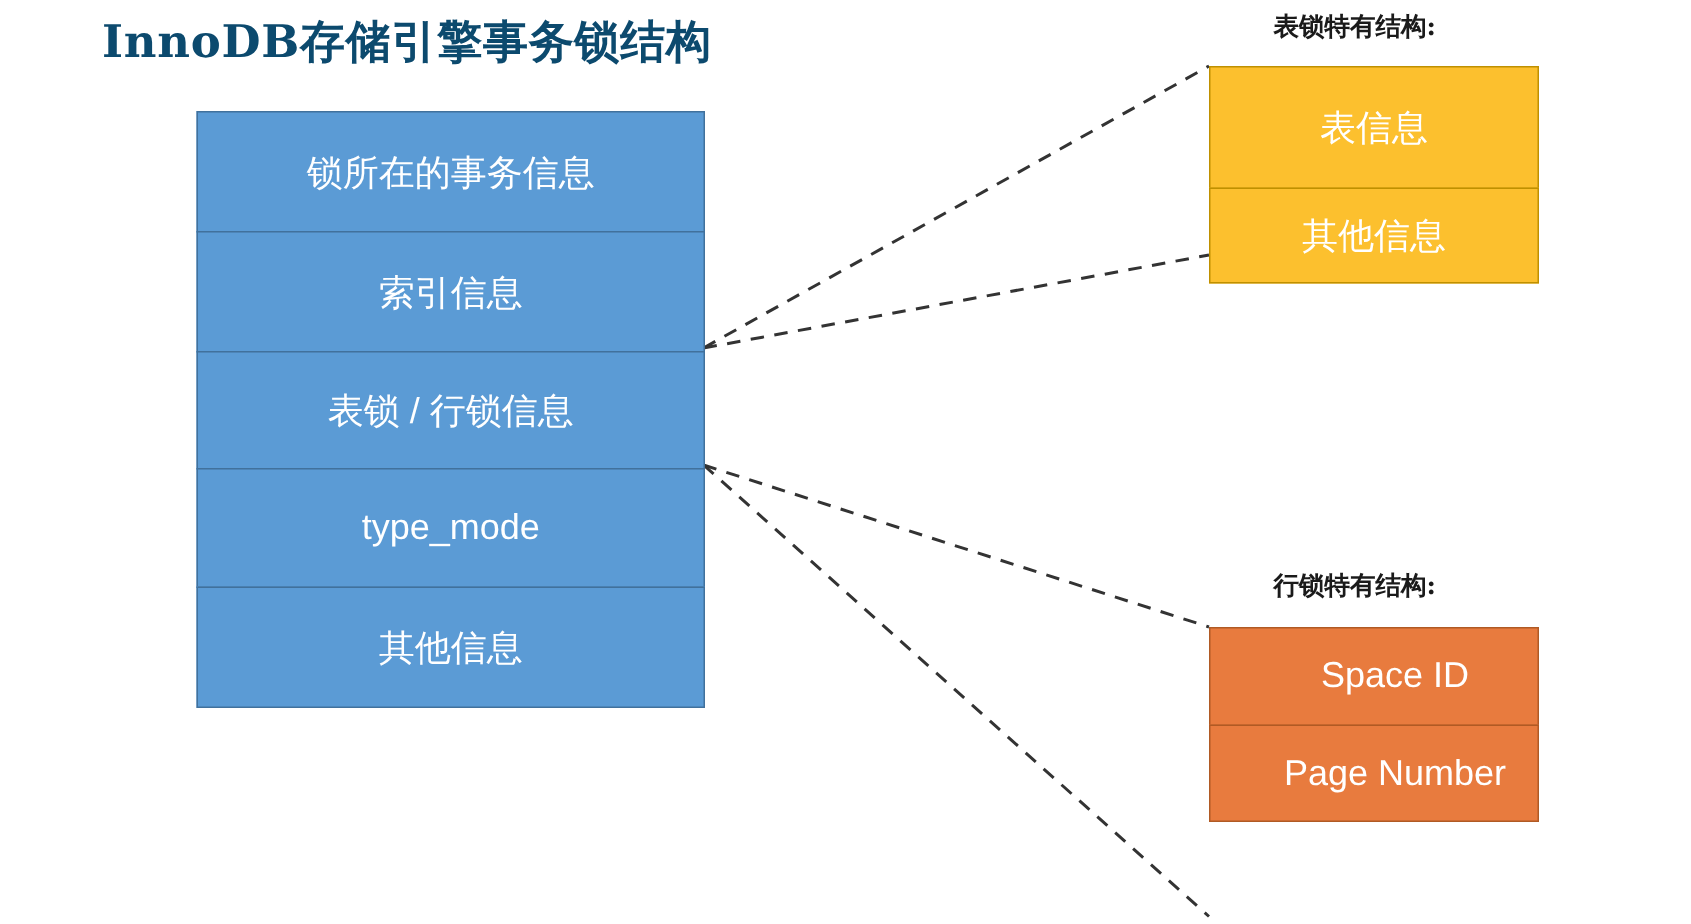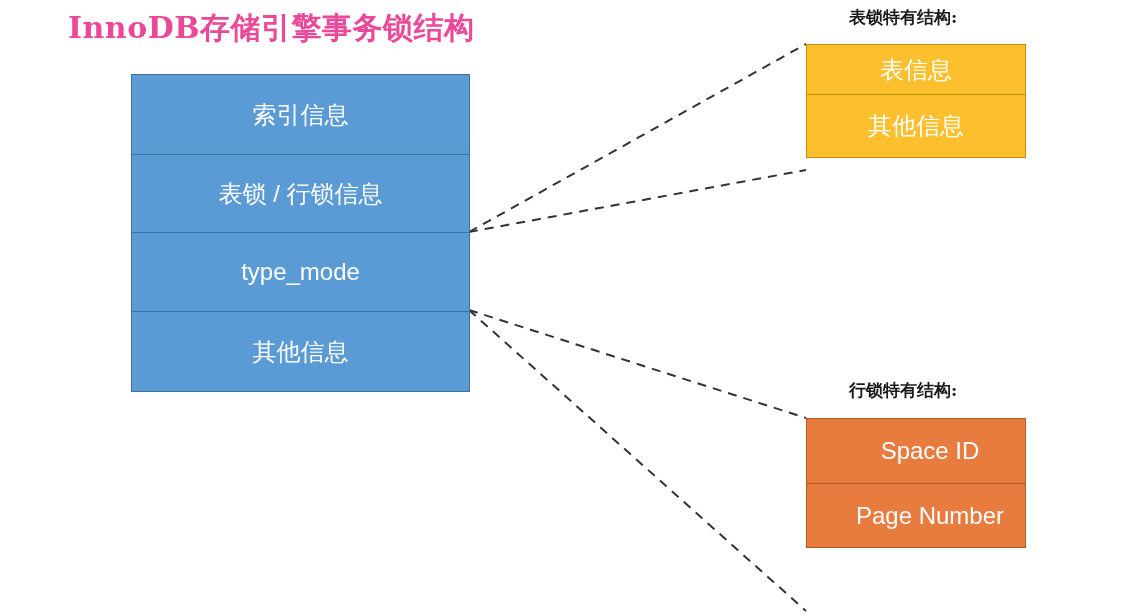--- a/index.html
+++ b/index.html
@@ -33,7 +33,7 @@
     font-family: "DejaVu Serif", "Liberation Serif", serif;
     font-size: 30px;
     font-weight: 700;
-    color: #ec4899;
+    color: #0c4a6e;
     letter-spacing: 0.5px;
     white-space: nowrap;
   }

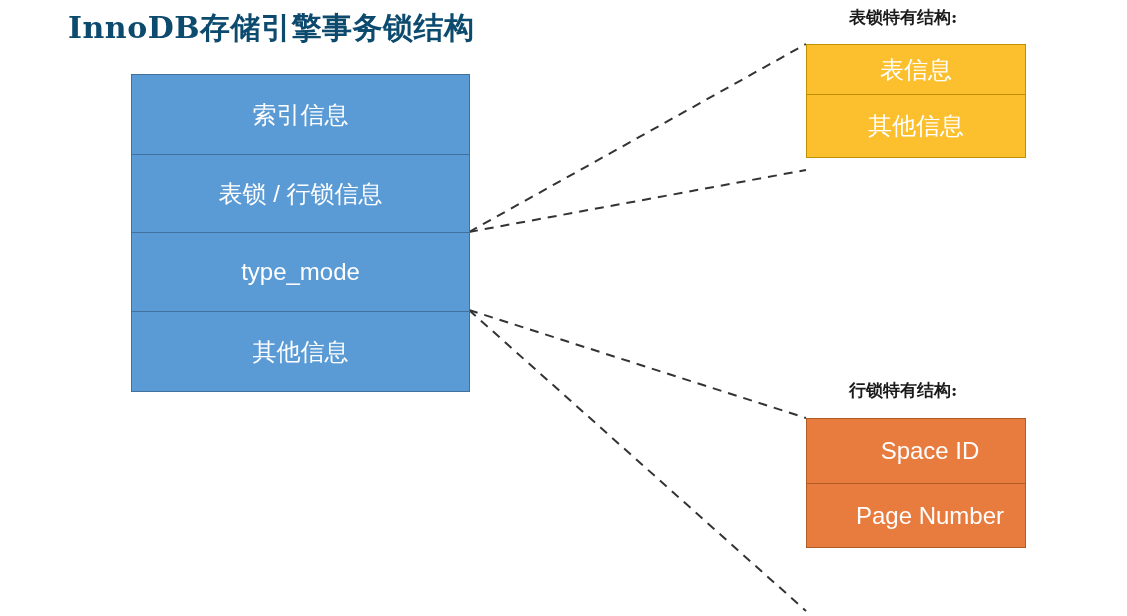--- a/index.html
+++ b/index.html
@@ -137,7 +137,7 @@
 
   <div class="caption" id="table-lock-caption">表锁特有结构:</div>
   <div class="stack" id="table-lock-stack">
-    <div class="cell" style="height:51px">表信息</div>
+    <div class="cell" style="height:82px">表信息</div>
     <div class="cell" style="height:64px">其他信息</div>
   </div>
 

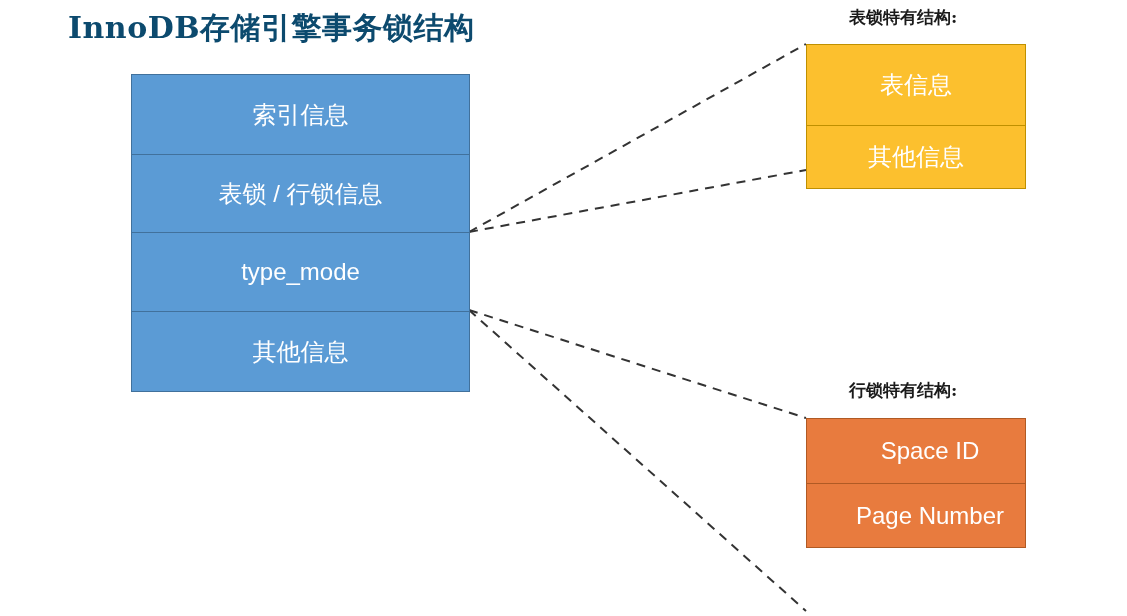--- a/index.html
+++ b/index.html
@@ -129,6 +129,7 @@
   <div class="title">InnoDB存储引擎事务锁结构</div>
 
   <div class="stack" id="main-stack">
+    <div class="cell" style="height:81px">锁所在的事务信息</div>
     <div class="cell" style="height:81px">索引信息</div>
     <div class="cell" style="height:79px">表锁 / 行锁信息</div>
     <div class="cell" style="height:80px">type_mode</div>

